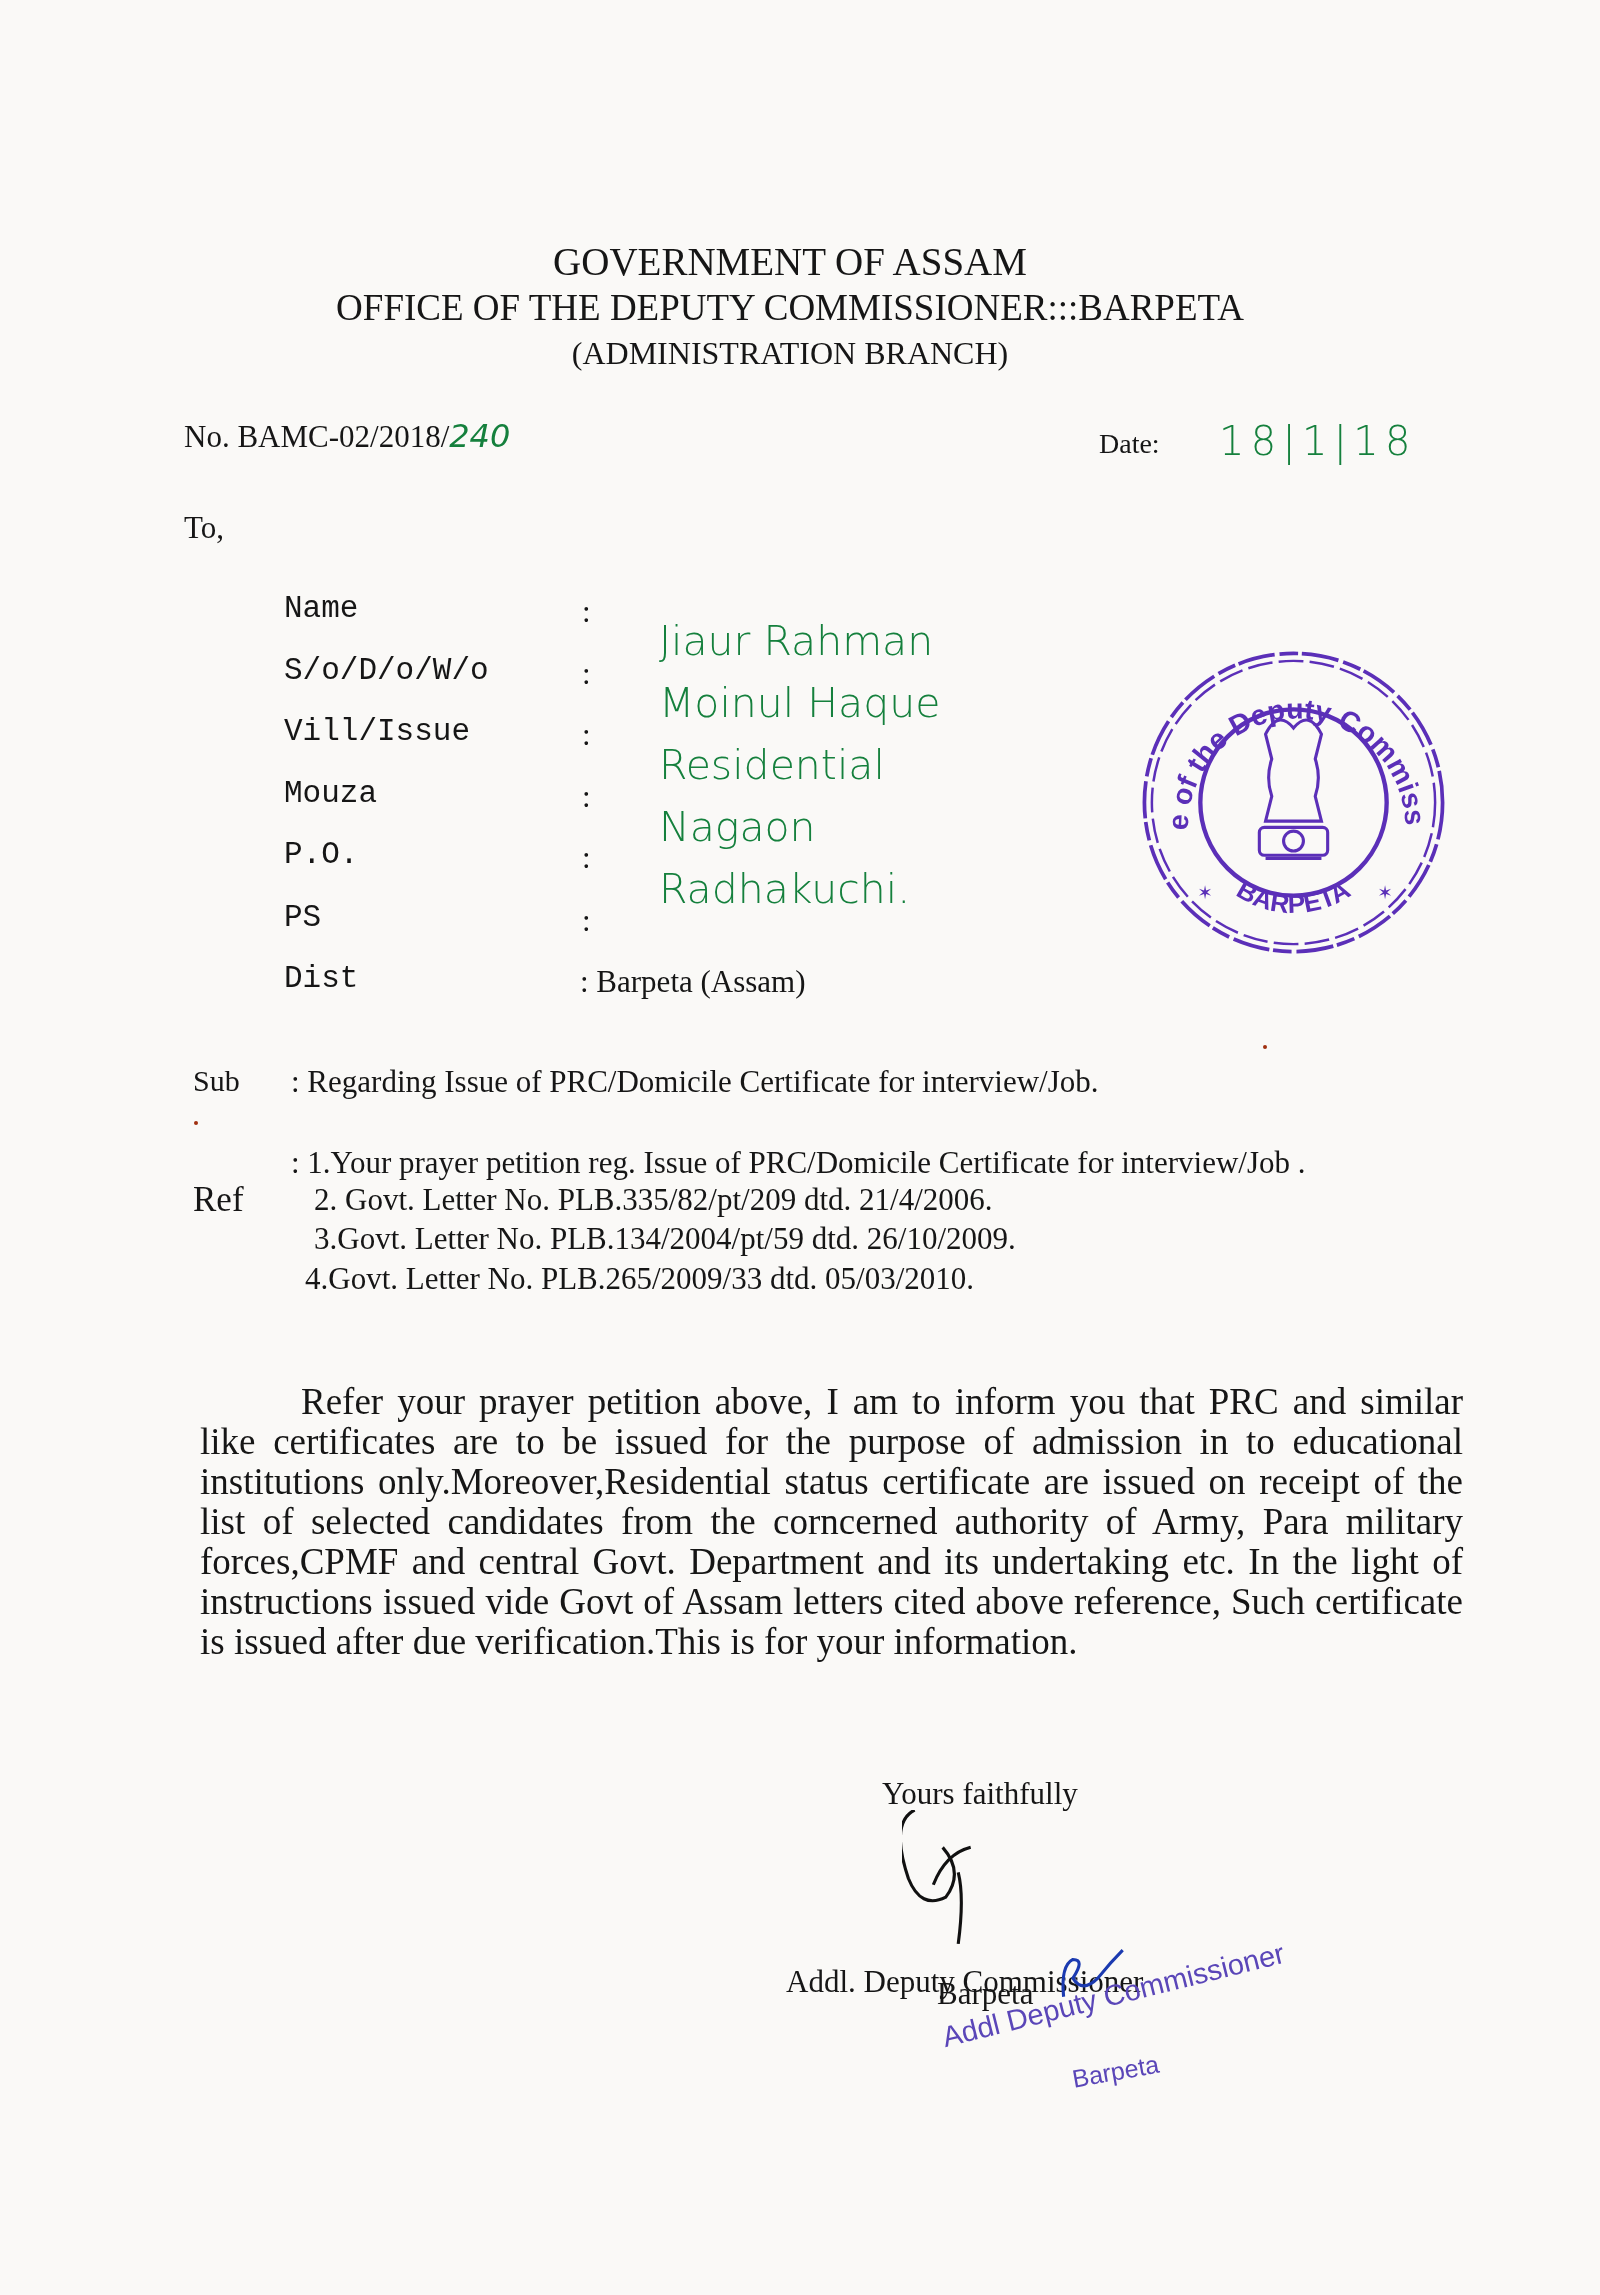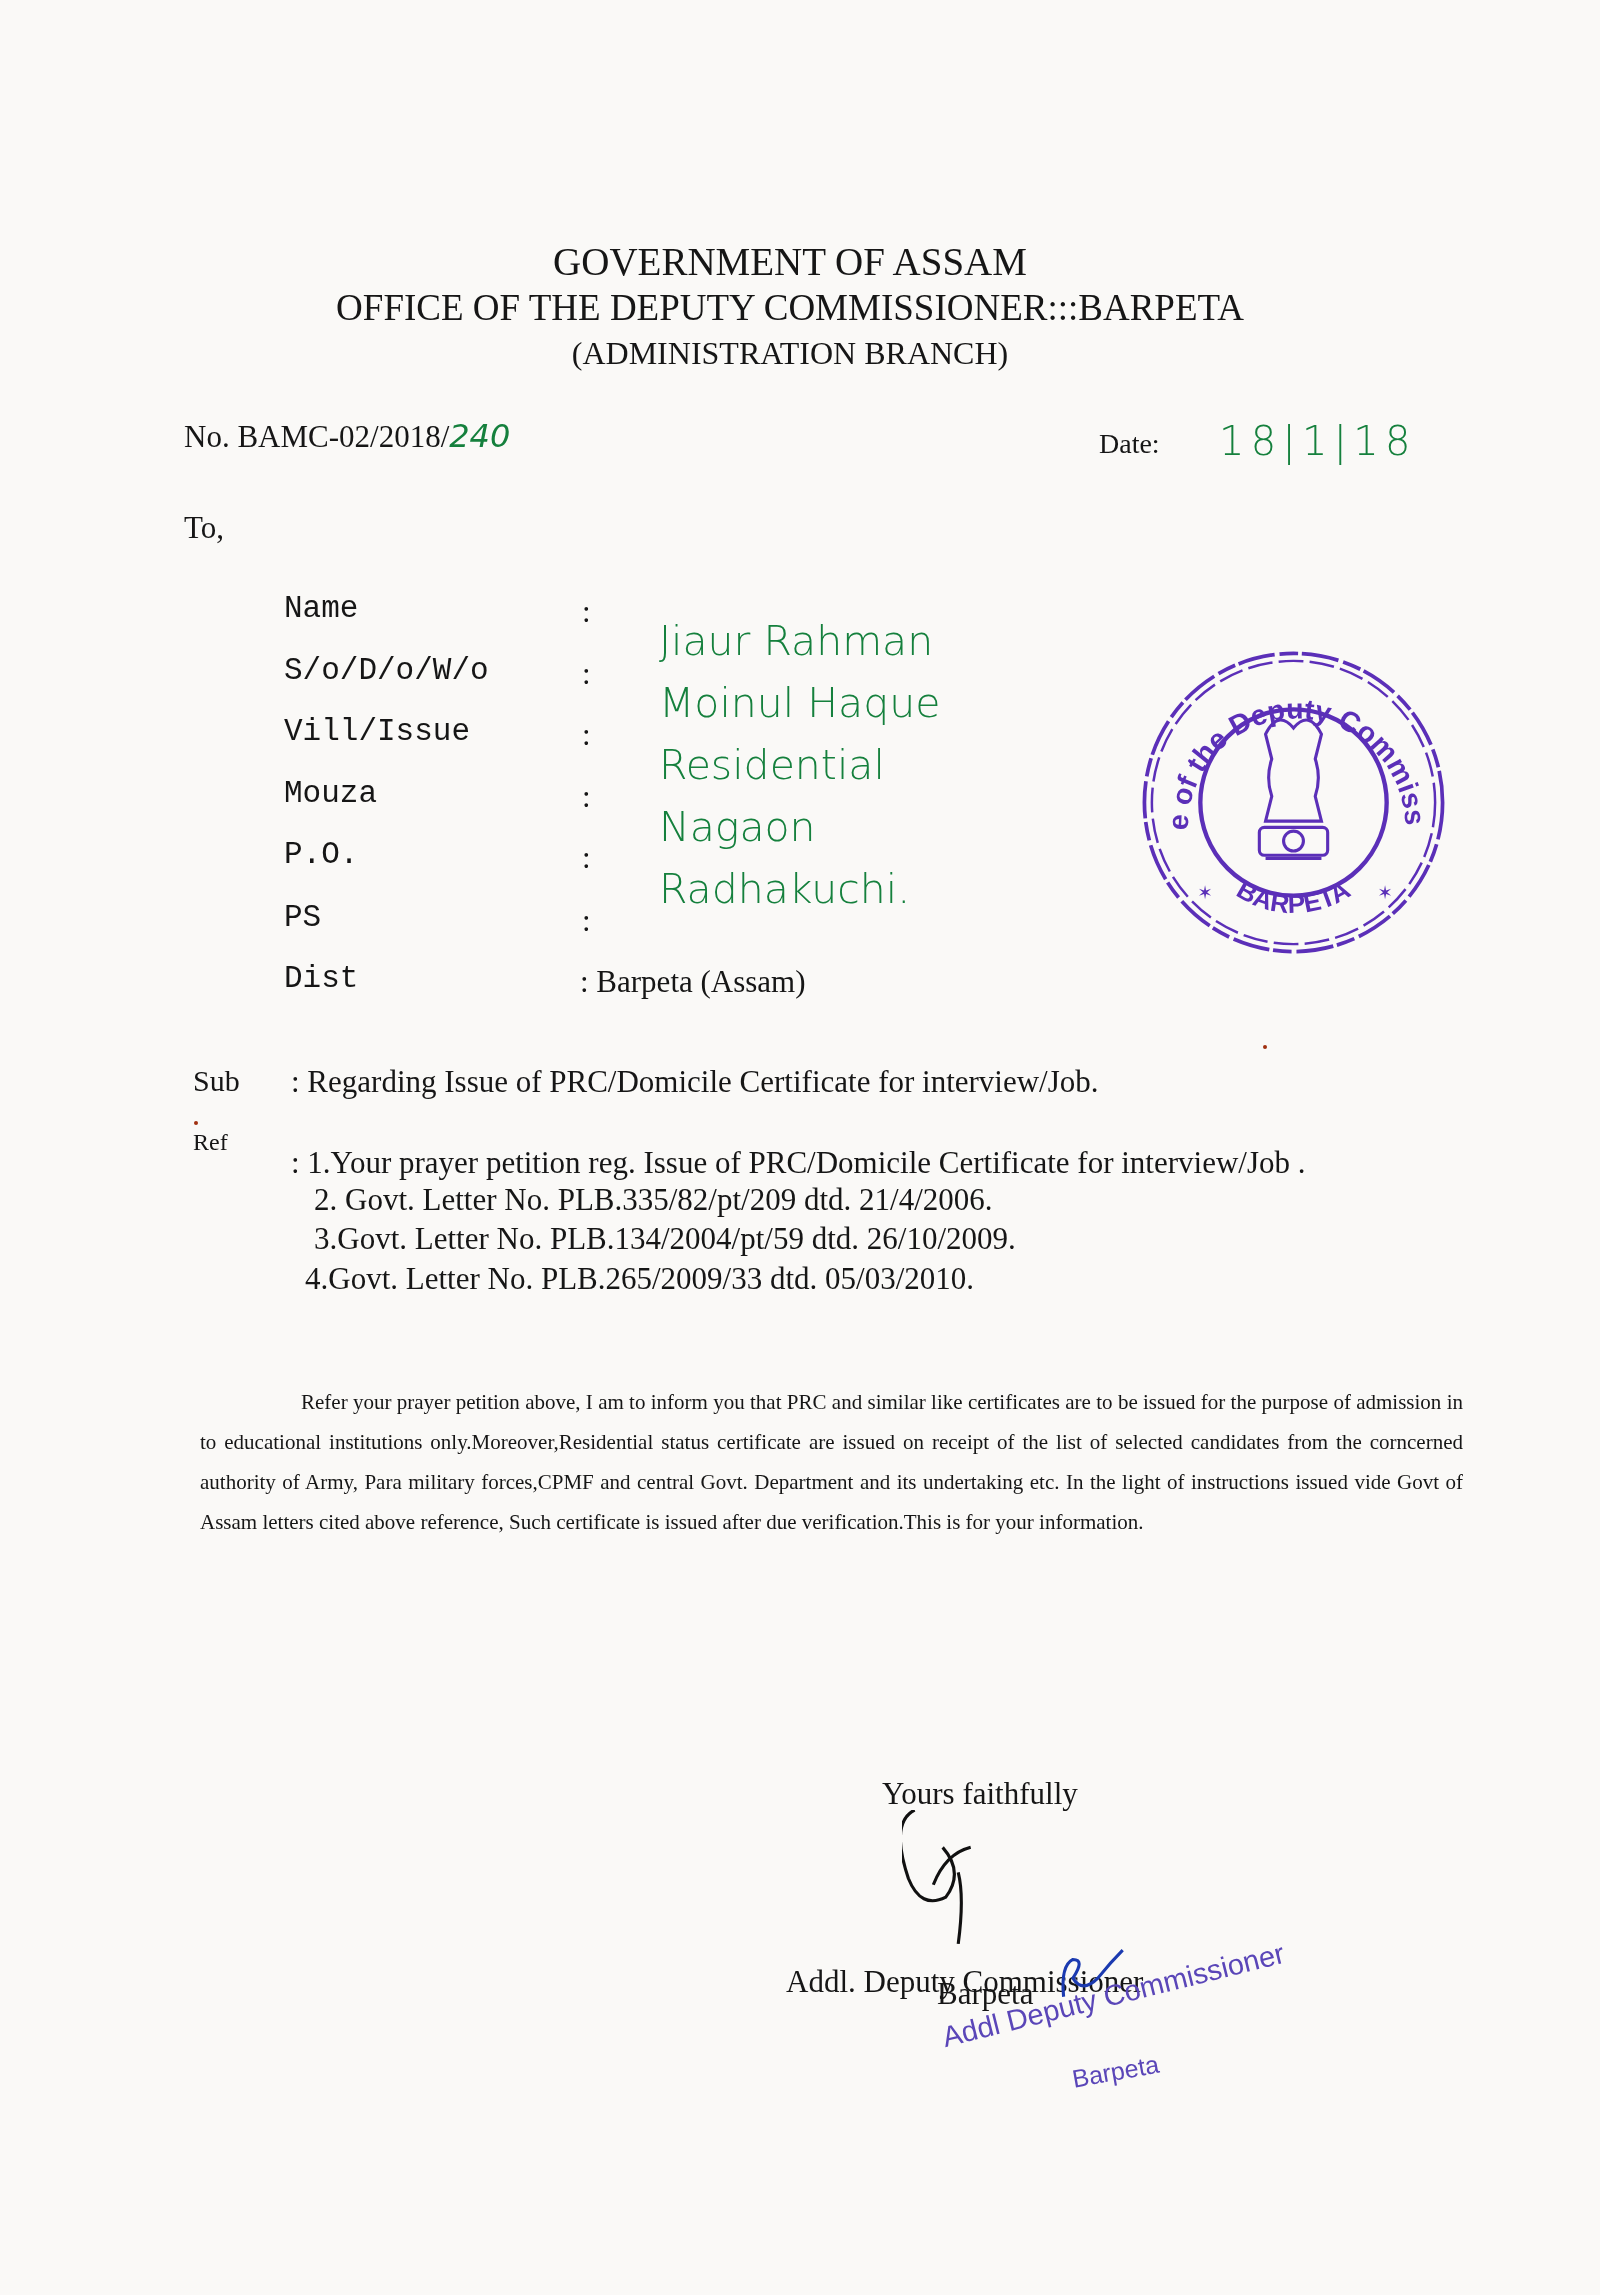--- a/index.html
+++ b/index.html
@@ -28,7 +28,7 @@
   .dist-val { left: 580px; top: 964px; font-size: 31px; }
   .sub-label { left: 193px; top: 1064px; font-size: 30px; }
   .sub-text { left: 291px; top: 1064px; font-size: 31px; }
-  .ref-label { left: 193px; top: 1129px; font-size: 24px; }
+  .ref-label { left: 193px; top: 1180px; font-size: 35px; }
   .ref-line { font-size: 31px; }
   .body-para {
     position: absolute; left: 200px; top: 1382px; width: 1263px;

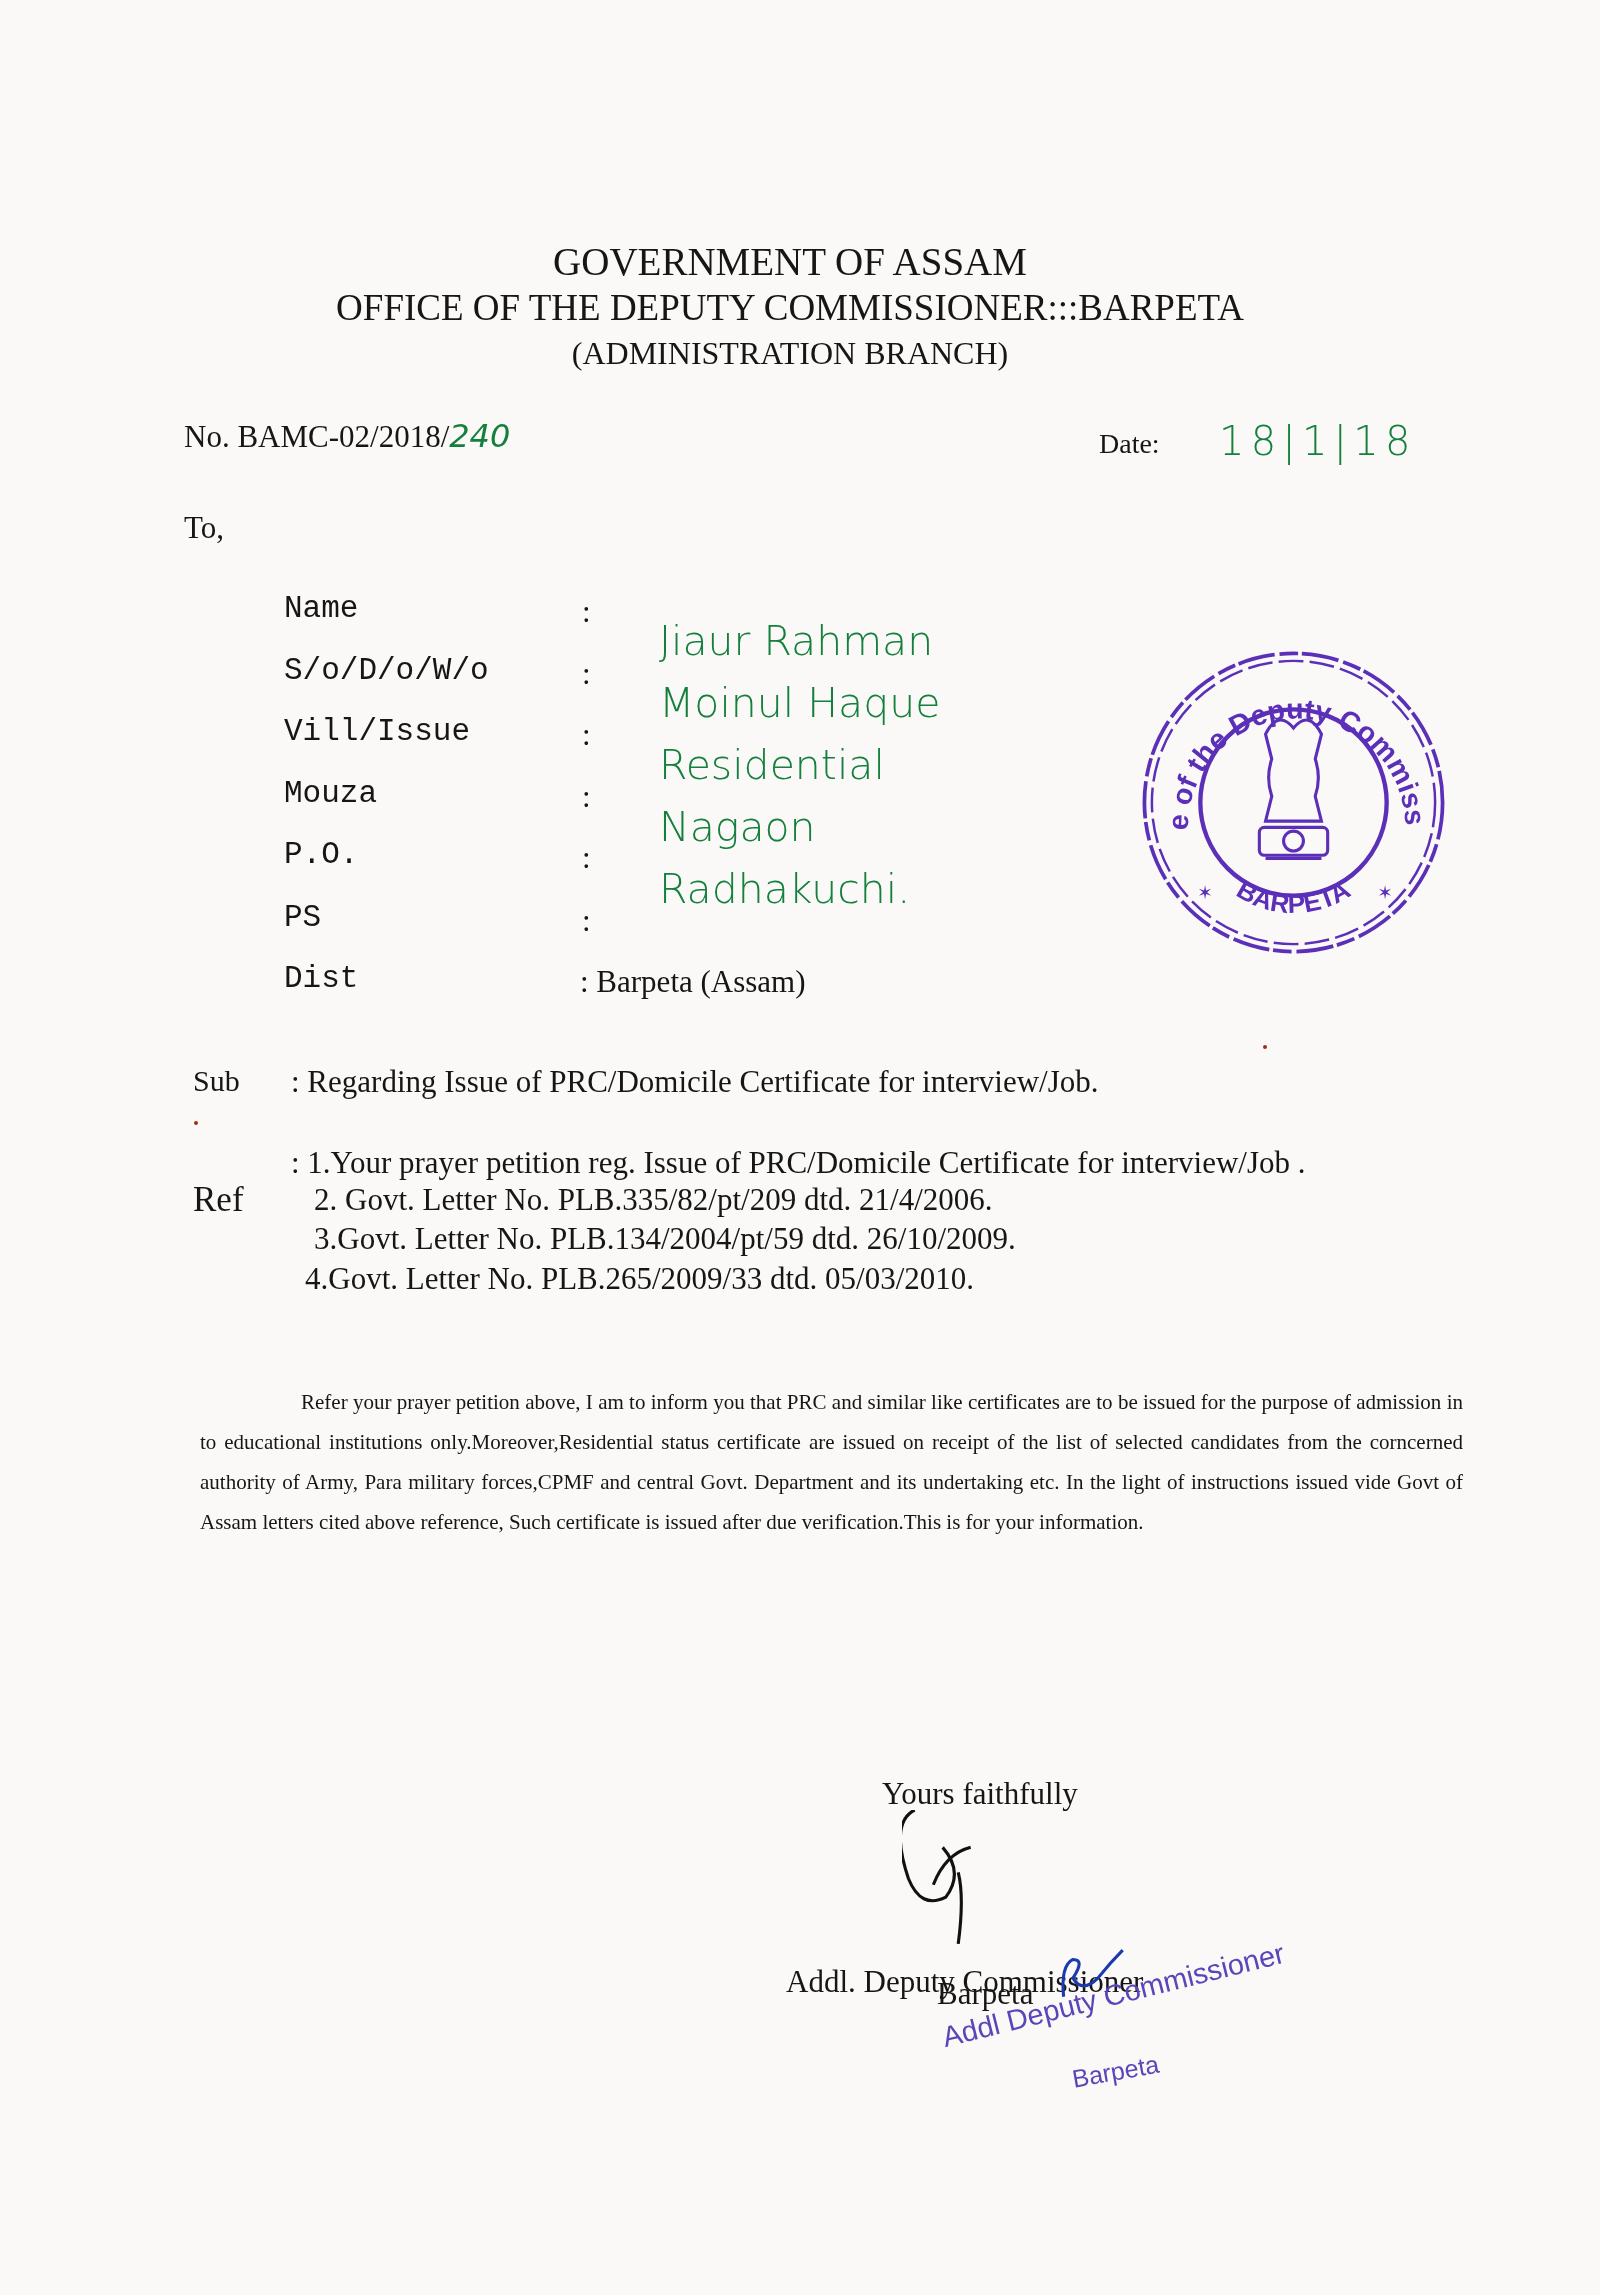--- a/index.html
+++ b/index.html
@@ -32,7 +32,7 @@
   .ref-line { font-size: 31px; }
   .body-para {
     position: absolute; left: 200px; top: 1382px; width: 1263px;
-    font-size: 21px; line-height: 40px; text-align: justify; text-indent: 101px;
+    font-size: 37px; line-height: 40px; text-align: justify; text-indent: 101px;
     white-space: normal;
   }
   .closing { left: 882px; top: 1776px; font-size: 31px; }

